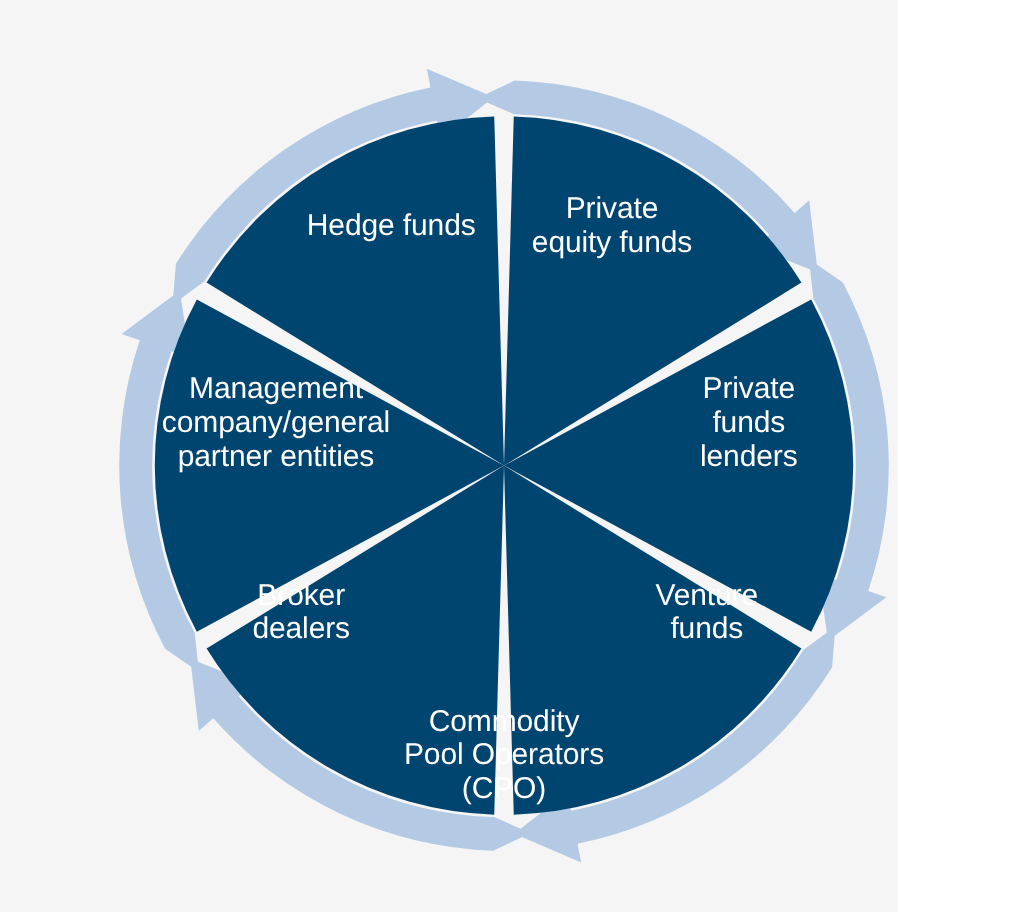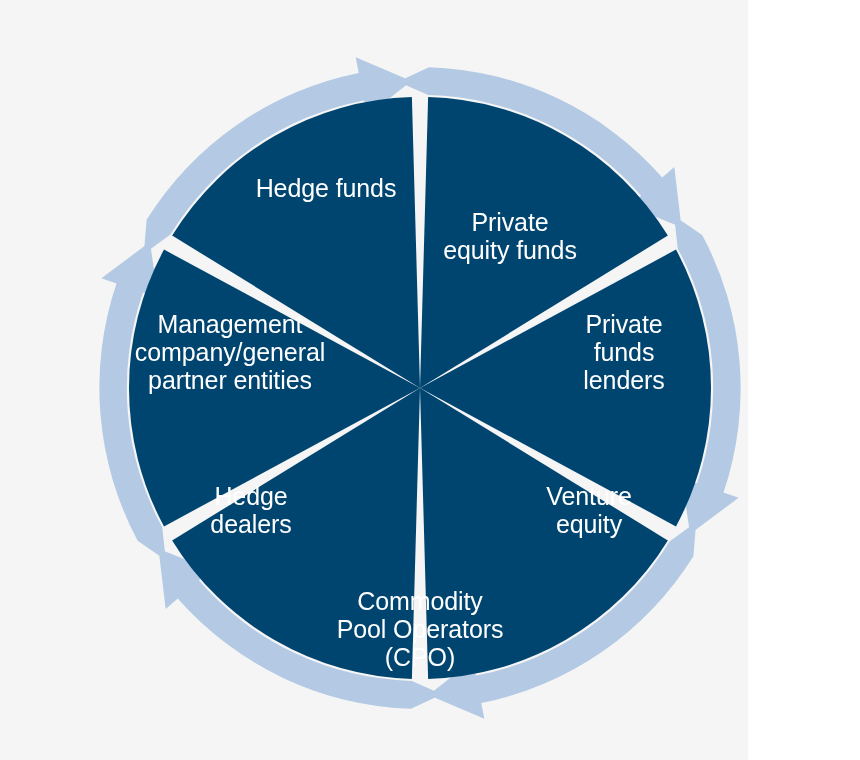--- a/index.html
+++ b/index.html
@@ -66,7 +66,7 @@
 
   <div id="label-layer">
       <div class="wedge-label" style="left: 326px; top: 188px; color: rgb(255, 255, 255);">Hedge funds</div>
-      <div class="wedge-label" style="left: 510px; top: 188px; color: rgb(255, 255, 255); margin-top: 48px;">Private
+      <div class="wedge-label" style="left: 510px; top: 188px; color: rgb(255, 255, 255);">Private
 equity funds</div>
       <div class="wedge-label" style="left: 624px; top: 352px; color: rgb(255, 255, 255);">Private funds
 lenders</div>

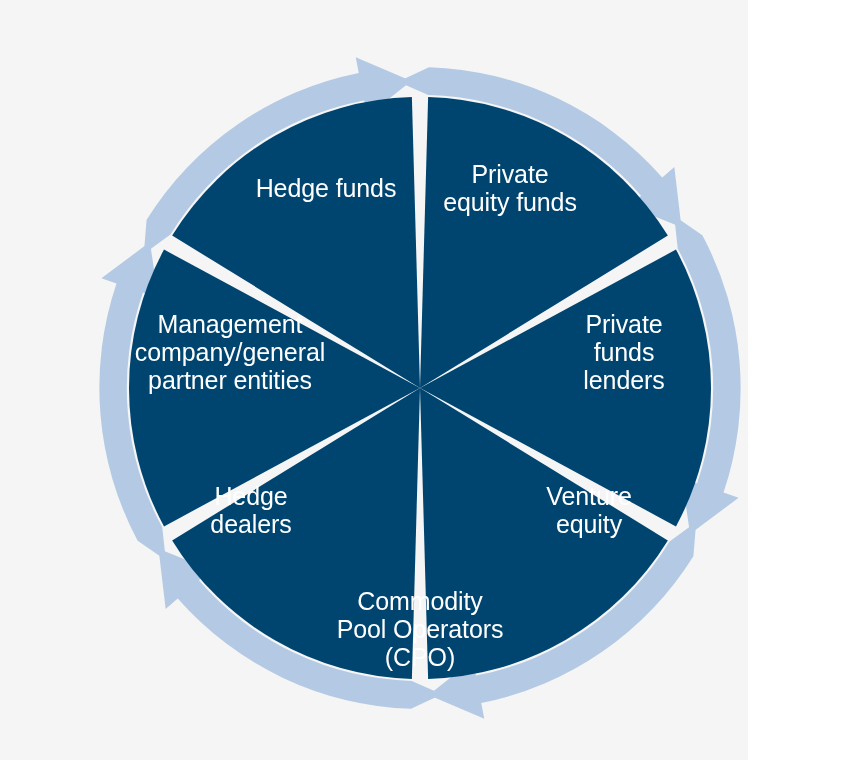--- a/index.html
+++ b/index.html
@@ -75,7 +75,7 @@
       <div class="wedge-label" style="left: 420px; top: 629px; color: rgb(255, 255, 255);">Commodity
 Pool Operators
 (CPO)</div>
-      <div class="wedge-label" style="left: 251px; top: 510px; color: rgb(255, 255, 255);">Hedge
+      <div class="wedge-label" style="left: 251px; top: 510px; color: rgb(255, 255, 255);">Broker
 dealers</div>
       <div class="wedge-label" style="left: 213px; top: 352px; color: rgb(255, 255, 255); margin-left: 17px;">Management
 company/general

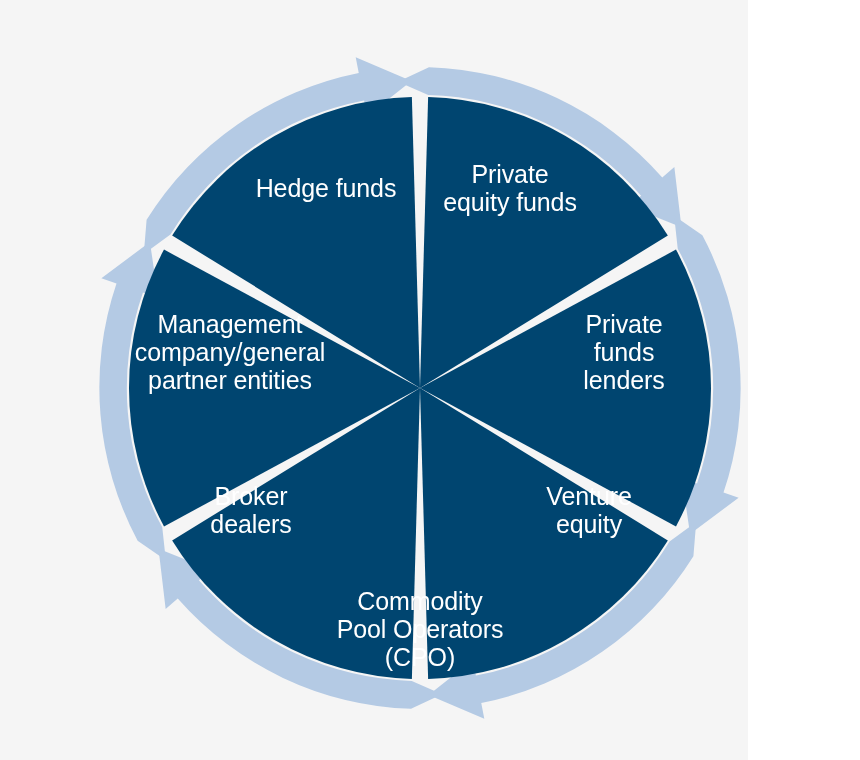--- a/index.html
+++ b/index.html
@@ -71,7 +71,7 @@
       <div class="wedge-label" style="left: 624px; top: 352px; color: rgb(255, 255, 255);">Private funds
 lenders</div>
       <div class="wedge-label" style="left: 589px; top: 510px; color: rgb(255, 255, 255);">Venture
-equity</div>
+funds</div>
       <div class="wedge-label" style="left: 420px; top: 629px; color: rgb(255, 255, 255);">Commodity
 Pool Operators
 (CPO)</div>

